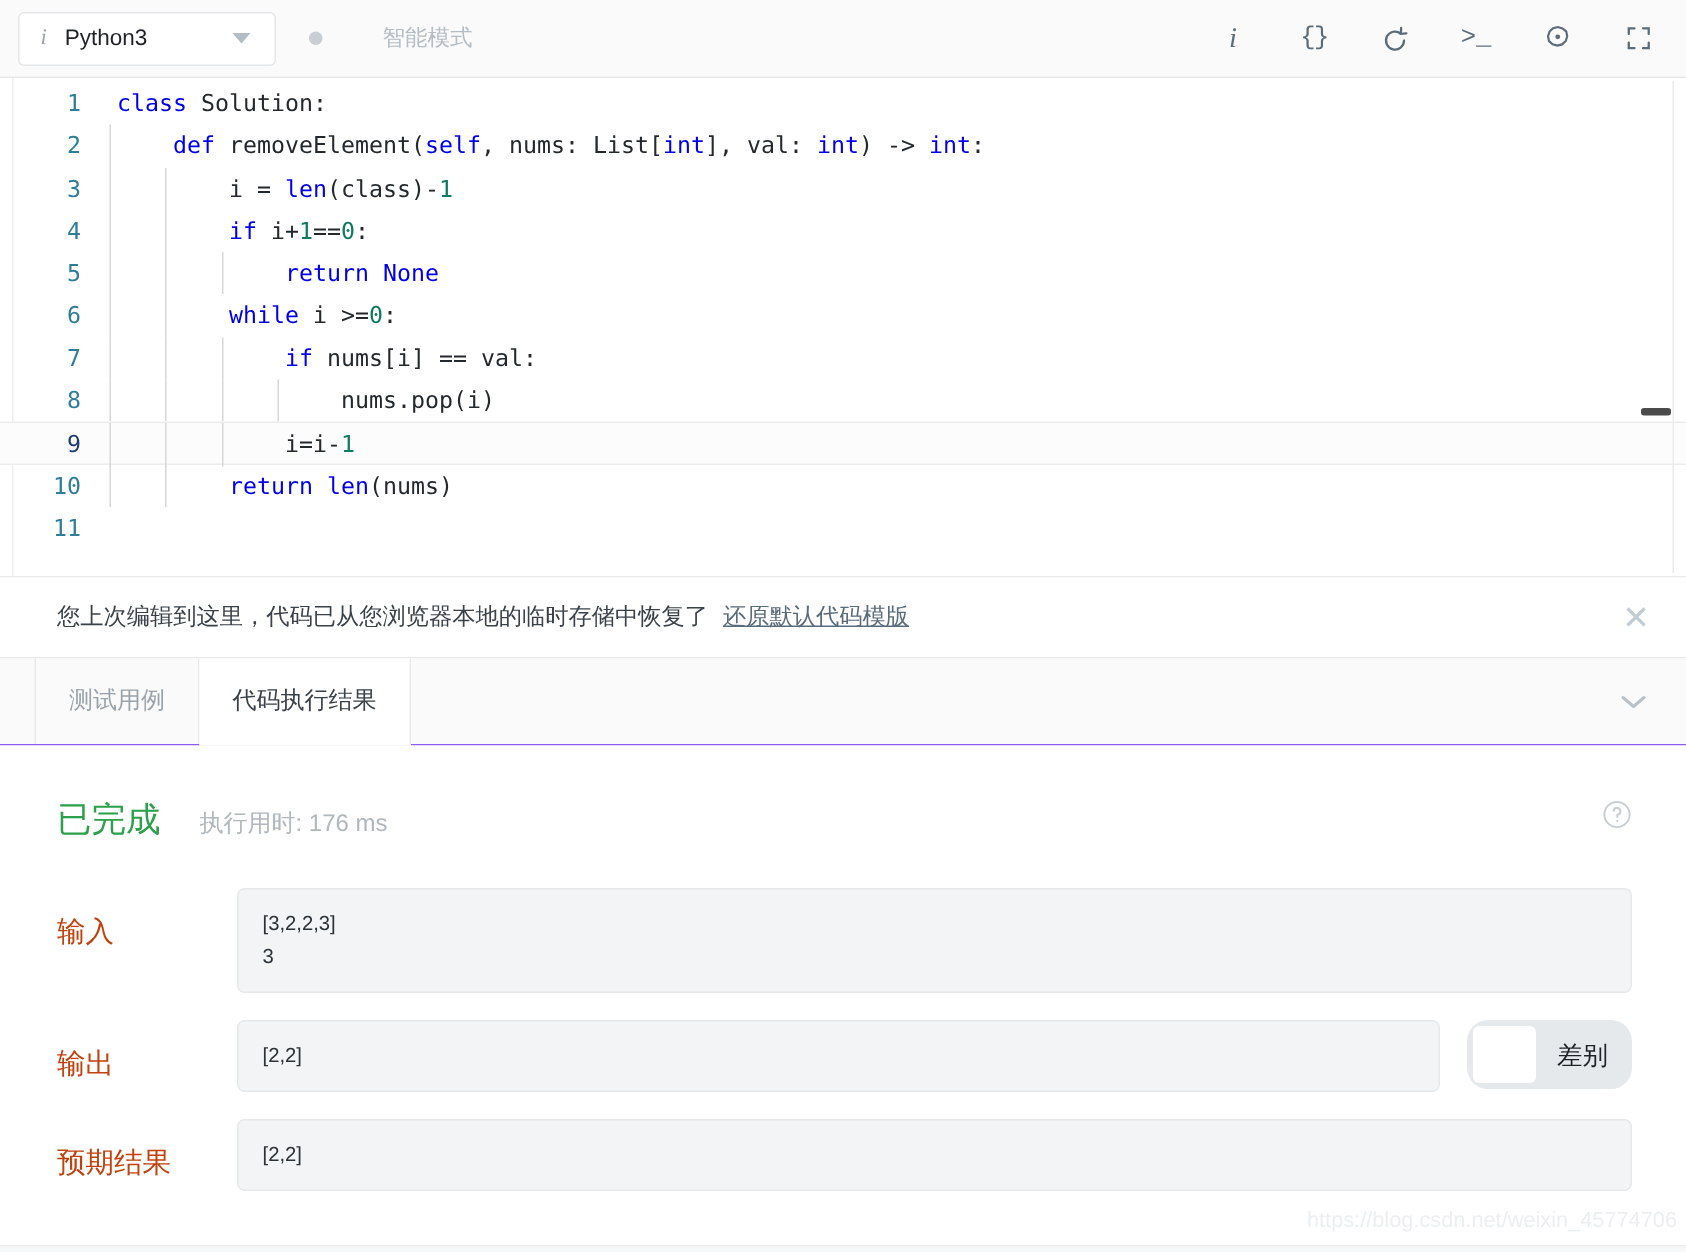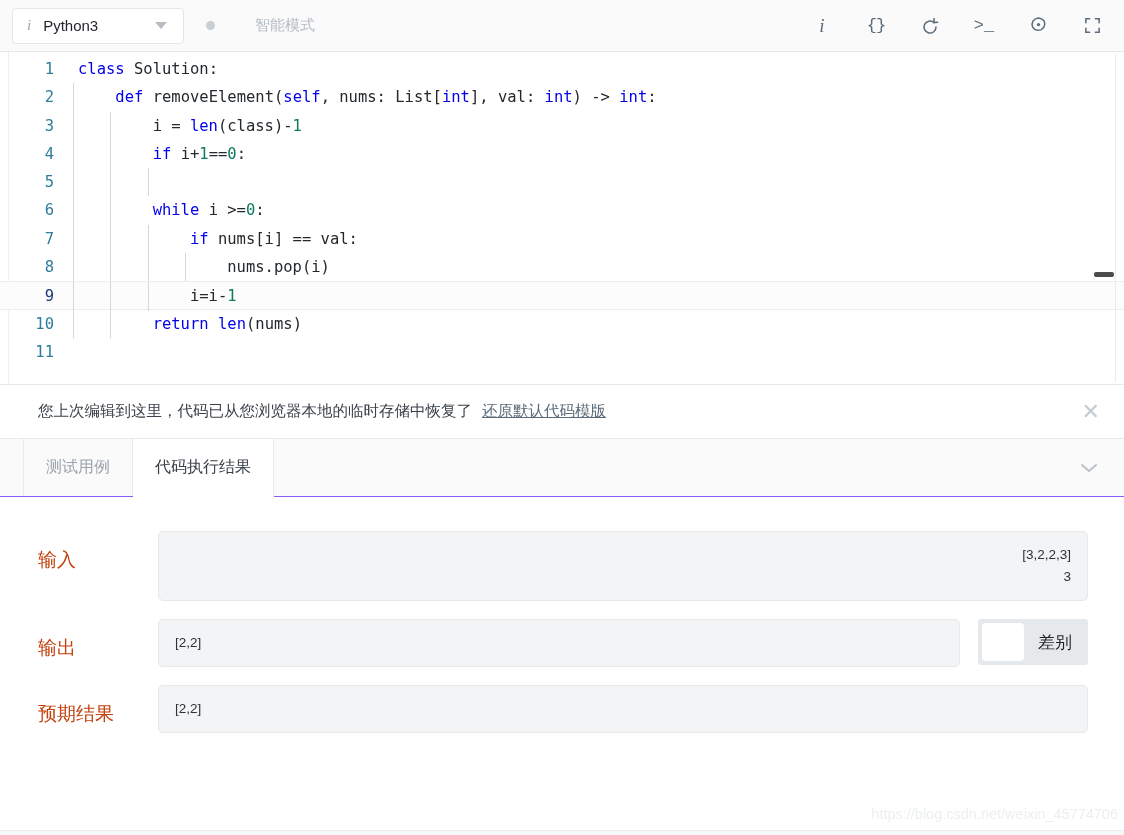--- a/index.html
+++ b/index.html
@@ -408,7 +408,7 @@
         <div class="code-line"><span class="ln">2</span><span class="code-body"><span class="guide" style="left: 1px;"></span><span style="padding-left: 37.32px; position: relative;"><span class="kw">def</span><span class="def"> removeElement(</span><span class="kw2">self</span><span class="def">, nums: List[</span><span class="kw2">int</span><span class="def">], val: </span><span class="kw2">int</span><span class="def">) -&gt; </span><span class="kw2">int</span><span class="def">:</span></span></span></div>
         <div class="code-line"><span class="ln">3</span><span class="code-body"><span class="guide" style="left: 1px;"></span><span class="guide" style="left: 38.32px;"></span><span style="padding-left: 74.64px; position: relative;"><span class="def">i = </span><span class="fn">len</span><span class="def">(class)-</span><span class="num">1</span></span></span></div>
         <div class="code-line"><span class="ln">4</span><span class="code-body"><span class="guide" style="left: 1px;"></span><span class="guide" style="left: 38.32px;"></span><span style="padding-left: 74.64px; position: relative;"><span class="kw">if</span><span class="def"> i+</span><span class="num">1</span><span class="def">==</span><span class="num">0</span><span class="def">:</span></span></span></div>
-        <div class="code-line"><span class="ln">5</span><span class="code-body"><span class="guide" style="left: 1px;"></span><span class="guide" style="left: 38.32px;"></span><span class="guide" style="left: 75.64px;"></span></span></div>
+        <div class="code-line"><span class="ln">5</span><span class="code-body"><span class="guide" style="left: 1px;"></span><span class="guide" style="left: 38.32px;"></span><span class="guide" style="left: 75.64px;"></span><span style="padding-left: 111.96px; position: relative;"><span class="kw">return</span><span class="def"> </span><span class="kw2">None</span></span></span></div>
         <div class="code-line"><span class="ln">6</span><span class="code-body"><span class="guide" style="left: 1px;"></span><span class="guide" style="left: 38.32px;"></span><span style="padding-left: 74.64px; position: relative;"><span class="kw">while</span><span class="def"> i &gt;=</span><span class="num">0</span><span class="def">:</span></span></span></div>
         <div class="code-line"><span class="ln">7</span><span class="code-body"><span class="guide" style="left: 1px;"></span><span class="guide" style="left: 38.32px;"></span><span class="guide" style="left: 75.64px;"></span><span style="padding-left: 111.96px; position: relative;"><span class="kw">if</span><span class="def"> nums[i] == val:</span></span></span></div>
         <div class="code-line"><span class="ln">8</span><span class="code-body"><span class="guide" style="left: 1px;"></span><span class="guide" style="left: 38.32px;"></span><span class="guide" style="left: 75.64px;"></span><span class="guide" style="left: 112.96px;"></span><span style="padding-left: 149.28px; position: relative;"><span class="def">nums.pop(i)</span></span></span></div>

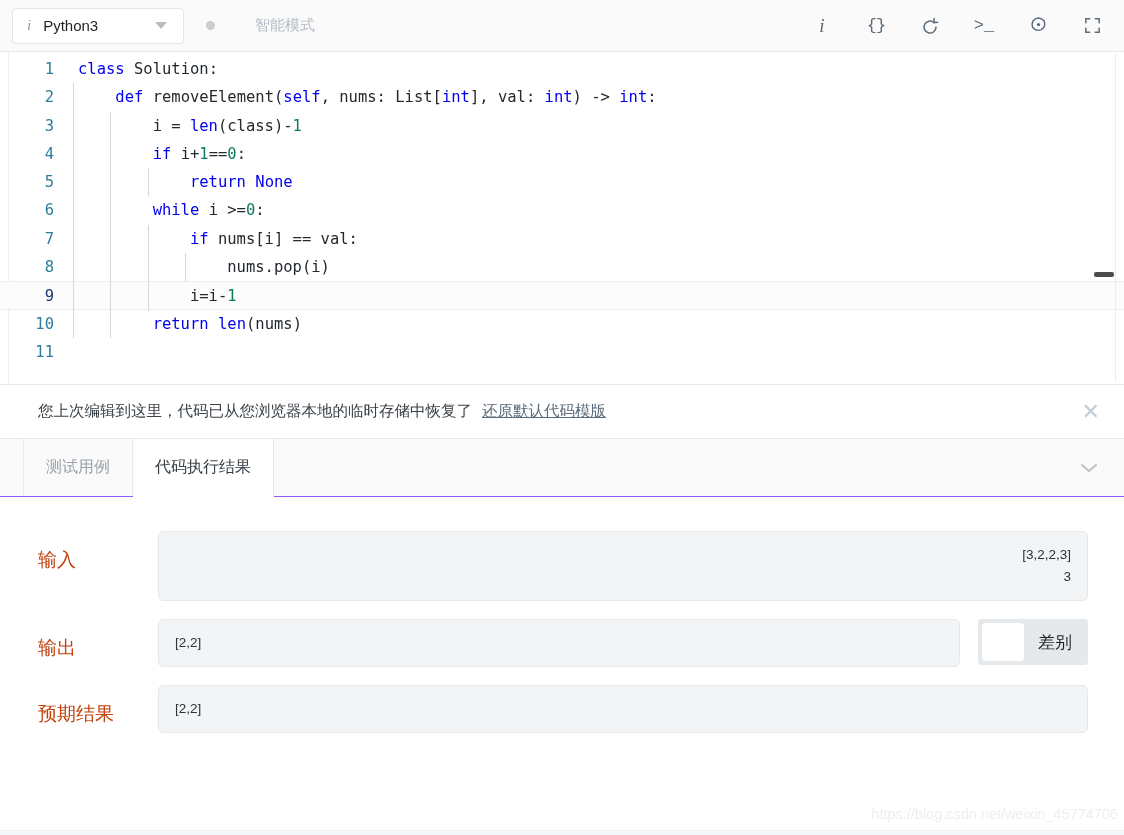--- a/index.html
+++ b/index.html
@@ -444,6 +444,17 @@
 
   <div class="result">
 
+    <div class="status-row">
+      <span class="status-ok">已完成</span>
+      <span class="runtime">执行用时: 176 ms</span>
+      <span class="help-icon">
+        <svg width="20" height="20" viewBox="0 0 20 20" fill="none" stroke="#c7ced4" stroke-width="1.3">
+          <circle cx="10" cy="10" r="8.4"></circle>
+          <path d="M7.7 7.6a2.3 2.3 0 1 1 2.5 2.6v1.4" stroke-linecap="round"></path>
+          <circle cx="10.2" cy="14.3" r="0.75" fill="#c7ced4" stroke="none"></circle>
+        </svg>
+      </span>
+    </div>
 
     <div id="fields">
         <div class="field-row">

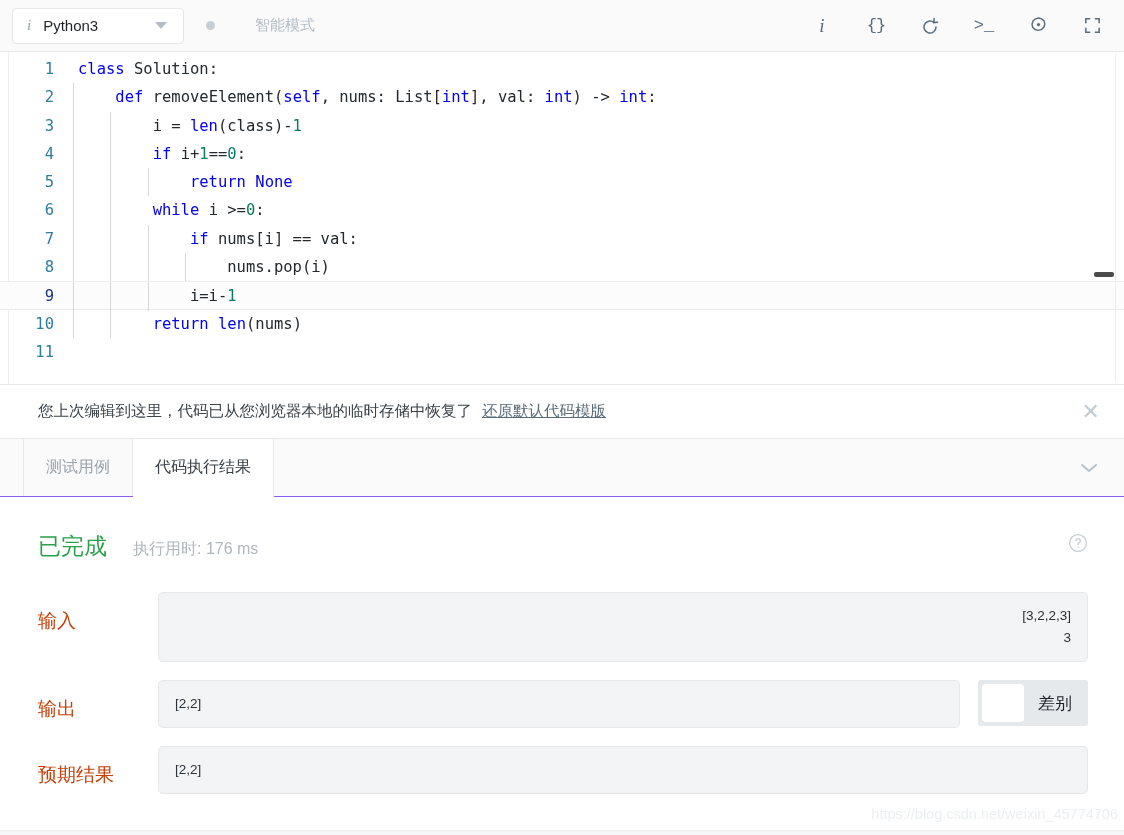--- a/index.html
+++ b/index.html
@@ -317,7 +317,7 @@
     line-height: 22px;
     min-height: 48px;
   }
-  .field-box.tall { min-height: 70px; text-align: right; }
+  .field-box.tall { min-height: 70px; }
   .field-box .val-line { display: block; }
   .diff-toggle {
     margin-left: 18px;

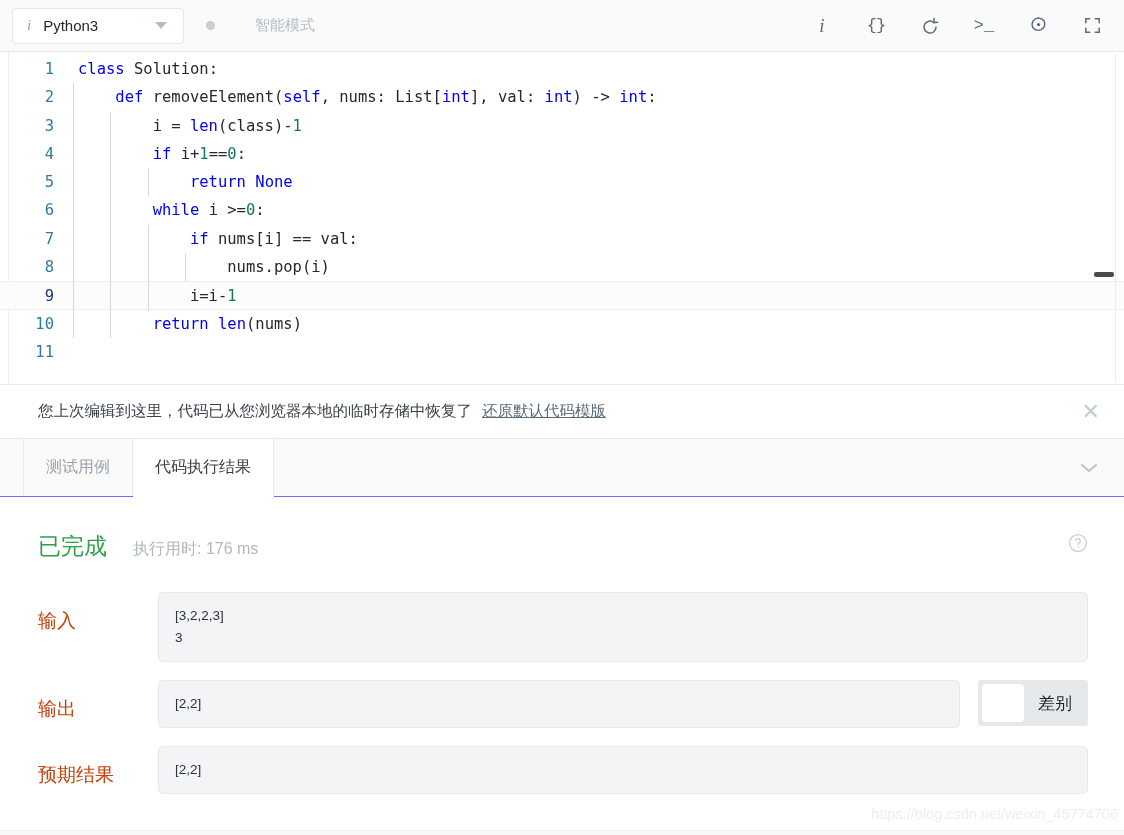--- a/index.html
+++ b/index.html
@@ -324,7 +324,7 @@
     display: flex;
     align-items: center;
     background: #e5e9ec;
-    border-radius: 3px;
+    border-radius: 14px;
     height: 46px;
     padding: 0 16px 0 4px;
     cursor: pointer;

